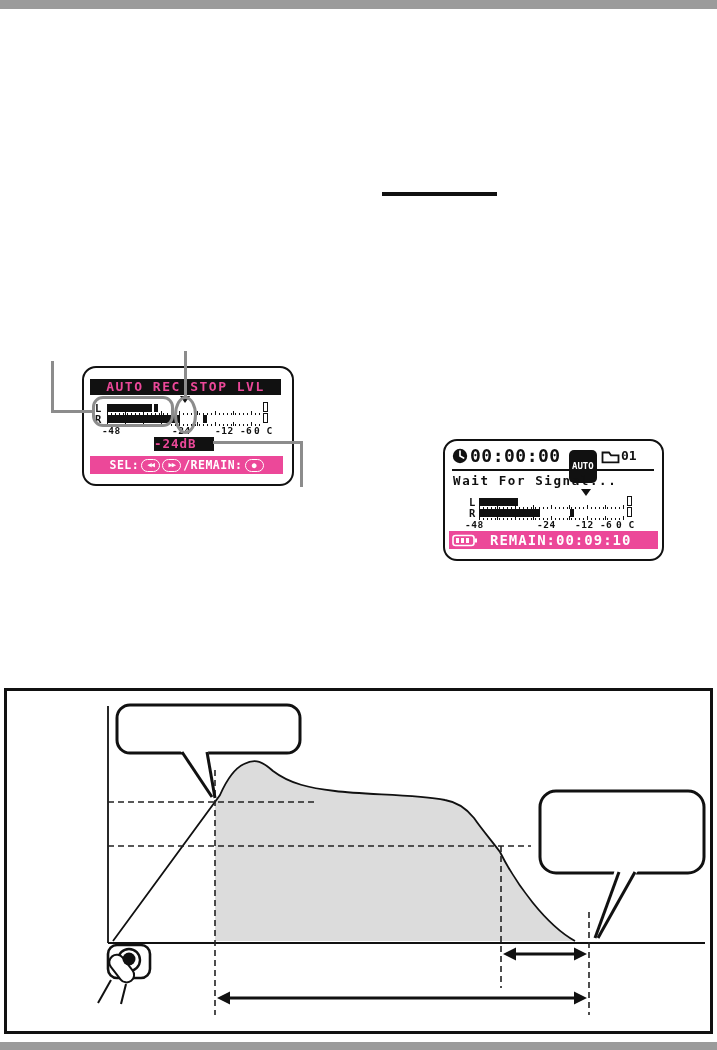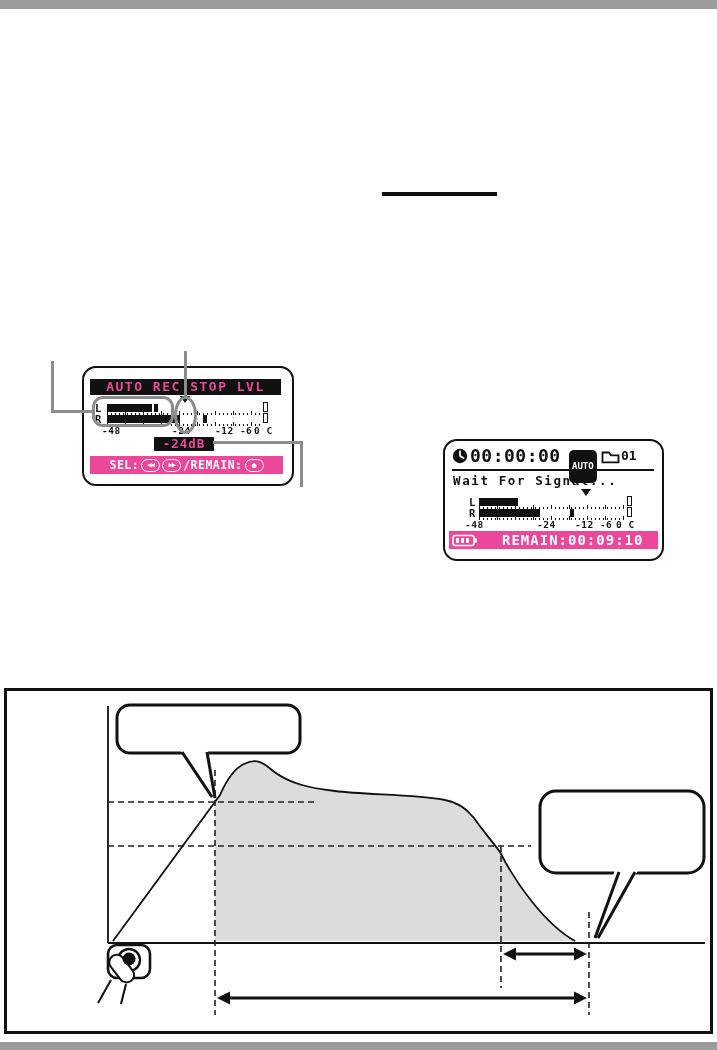--- a/index.html
+++ b/index.html
@@ -71,7 +71,7 @@
     <div class="scale" style="left:170px;top:58px;">0 C</div>
 
     <div class="abs inv mono" style="left:70px;top:69px;width:60px;height:14px;font-size:12.5px;line-height:14px;
-                text-align:center;letter-spacing:1px;">-24dB</div>
+                text-align:left;letter-spacing:1px;">-24dB</div>
 
     <div class="softbar" style="left:6px;top:88px;width:193px;height:18px;">
       <span class="softtxt">SEL:</span>

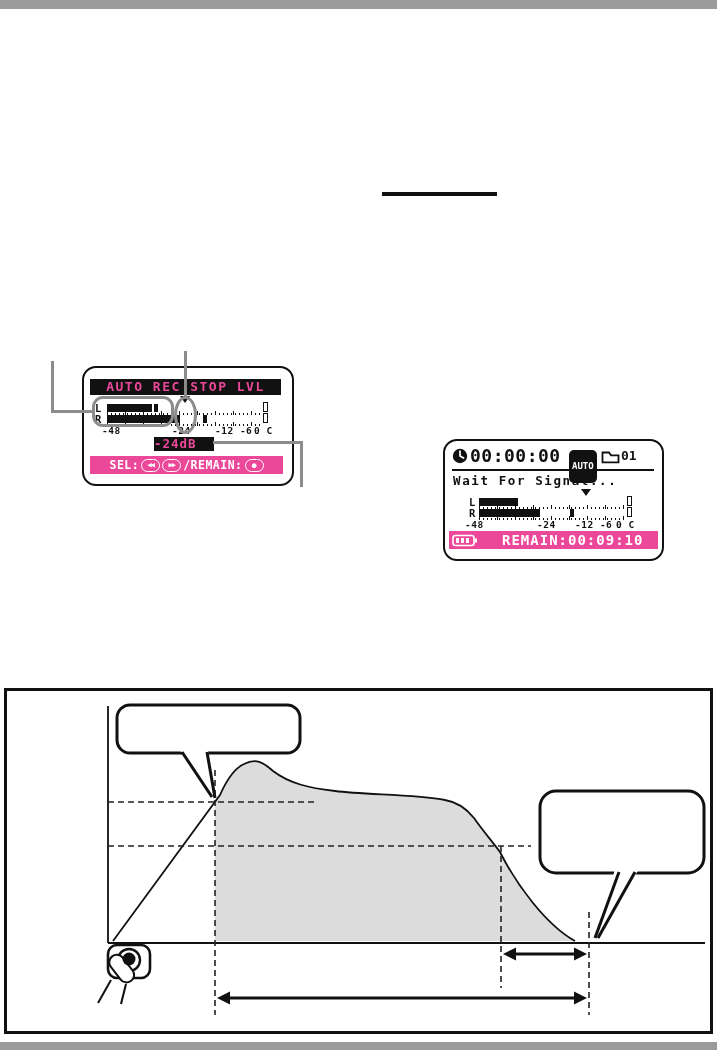--- a/index.html
+++ b/index.html
@@ -134,7 +134,7 @@
         <rect x="9" y="4" width="3" height="5" fill="#fff"></rect>
         <rect x="14" y="4" width="3" height="5" fill="#fff"></rect>
       </svg>
-      <span class="mono" style="font-size:14px;letter-spacing:1px;margin-left:22px;">REMAIN:00:09:10</span>
+      <span class="mono" style="font-size:14px;letter-spacing:1px;margin-left:10px;">REMAIN:00:09:10</span>
     </div>
   </div>
 

